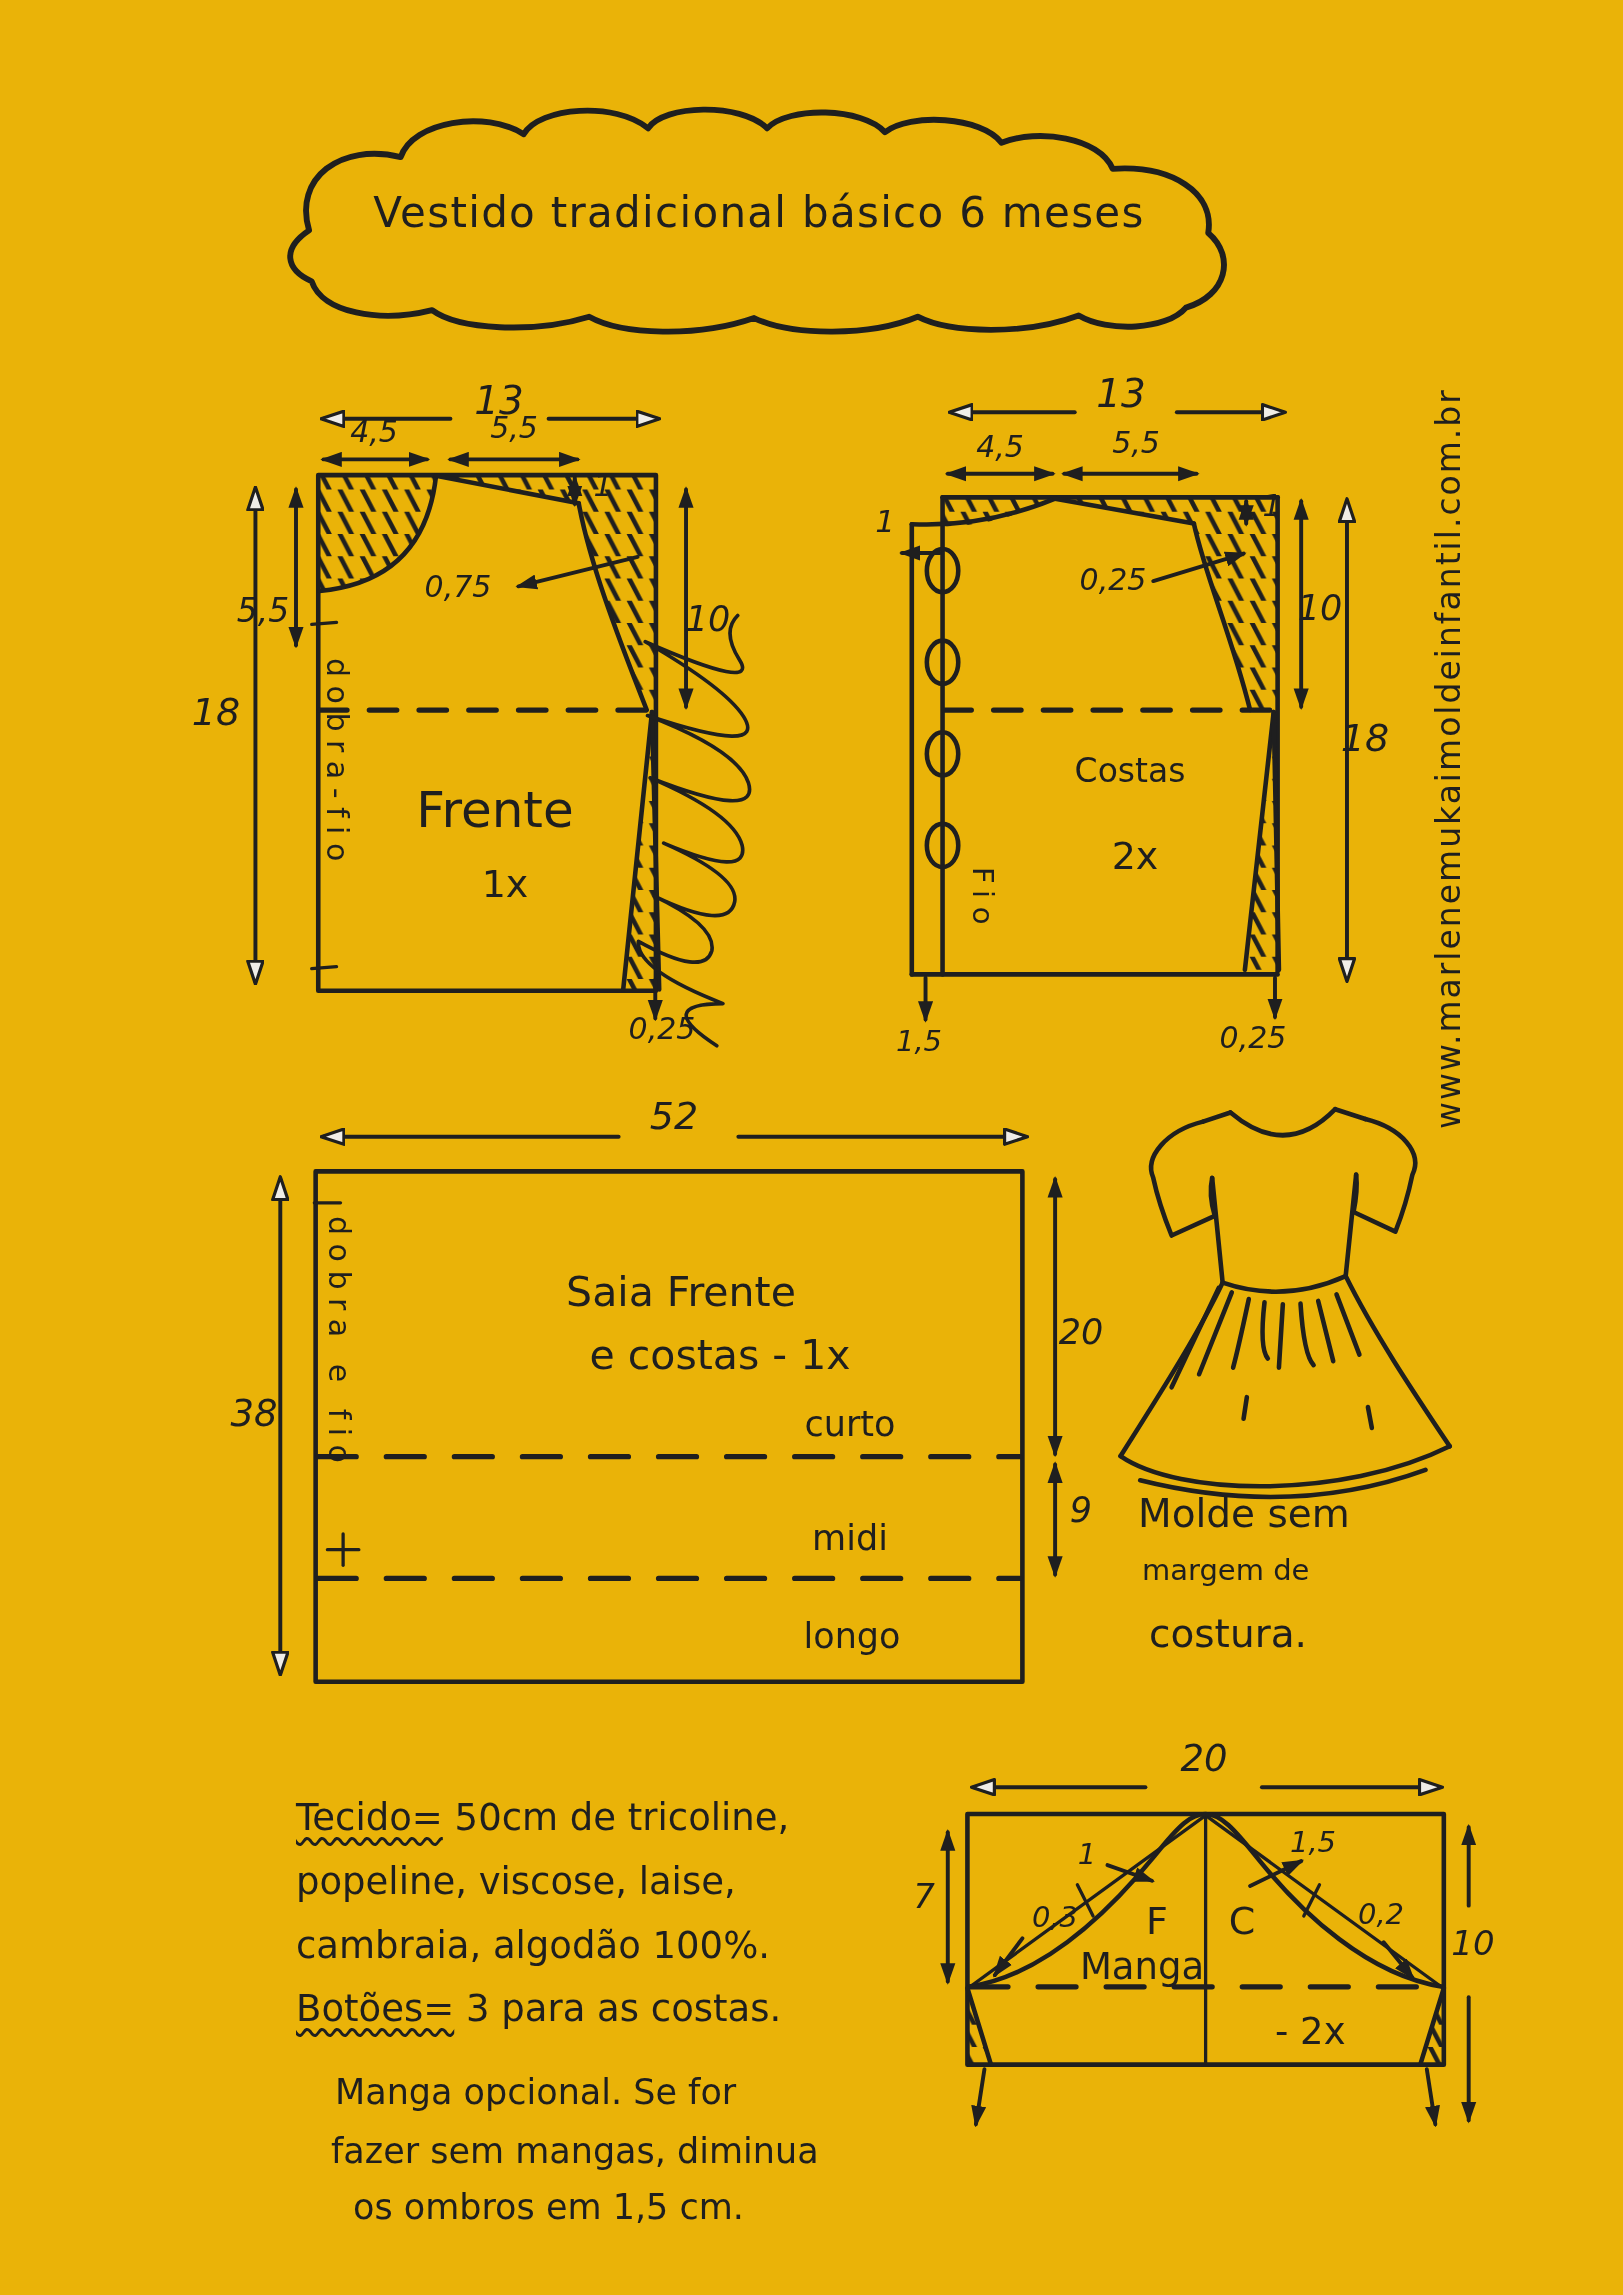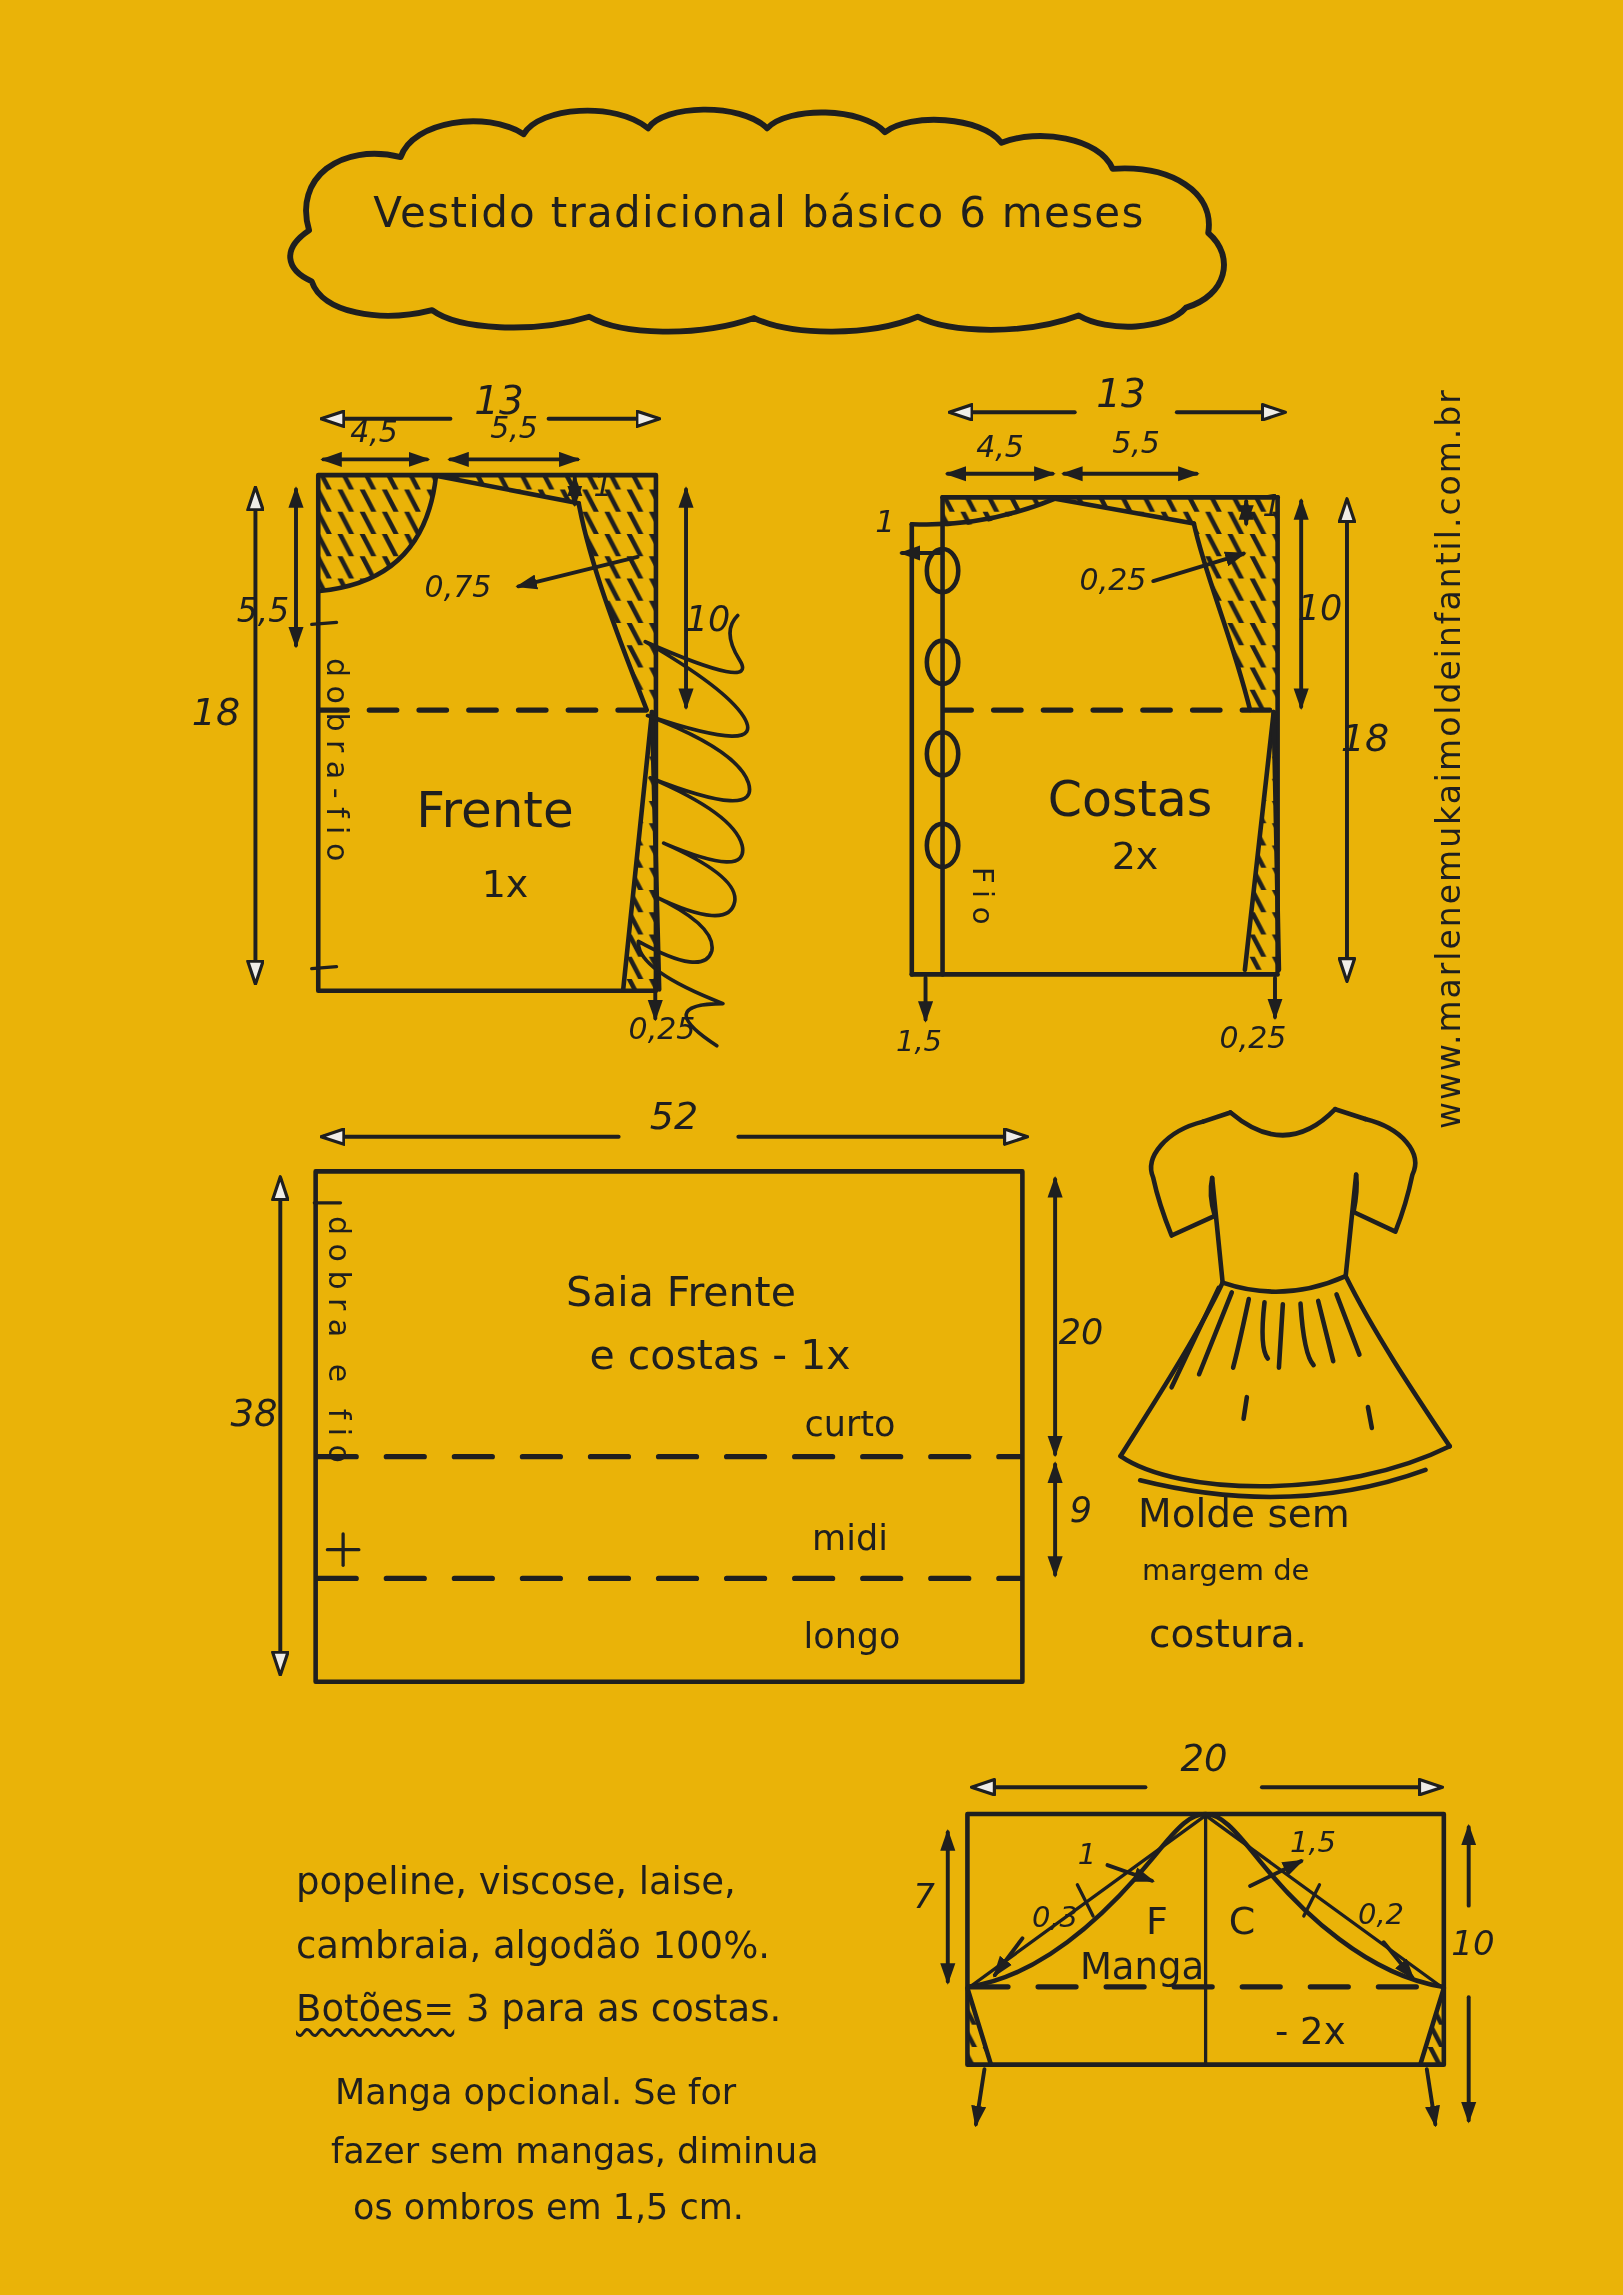--- a/index.html
+++ b/index.html
@@ -217,7 +217,7 @@
   <div class="t c i" style="left:1113px;top:564px;font-size:30px;">0,25</div>
   <div class="t c i" style="left:919px;top:1026px;font-size:29px;">1,5</div>
   <div class="t c i" style="left:1253px;top:1022px;font-size:30px;">0,25</div>
-  <div class="t c" style="left:1130px;top:774px;font-size:49px;">Costas</div>
+  <div class="t c" style="left:1130px;top:754px;font-size:33px;">Costas</div>
   <div class="t c" style="left:1135px;top:837px;font-size:38px;">2x</div>
   <div class="t r90" style="left:998px;top:867px;font-size:29px;">Fio</div>
 

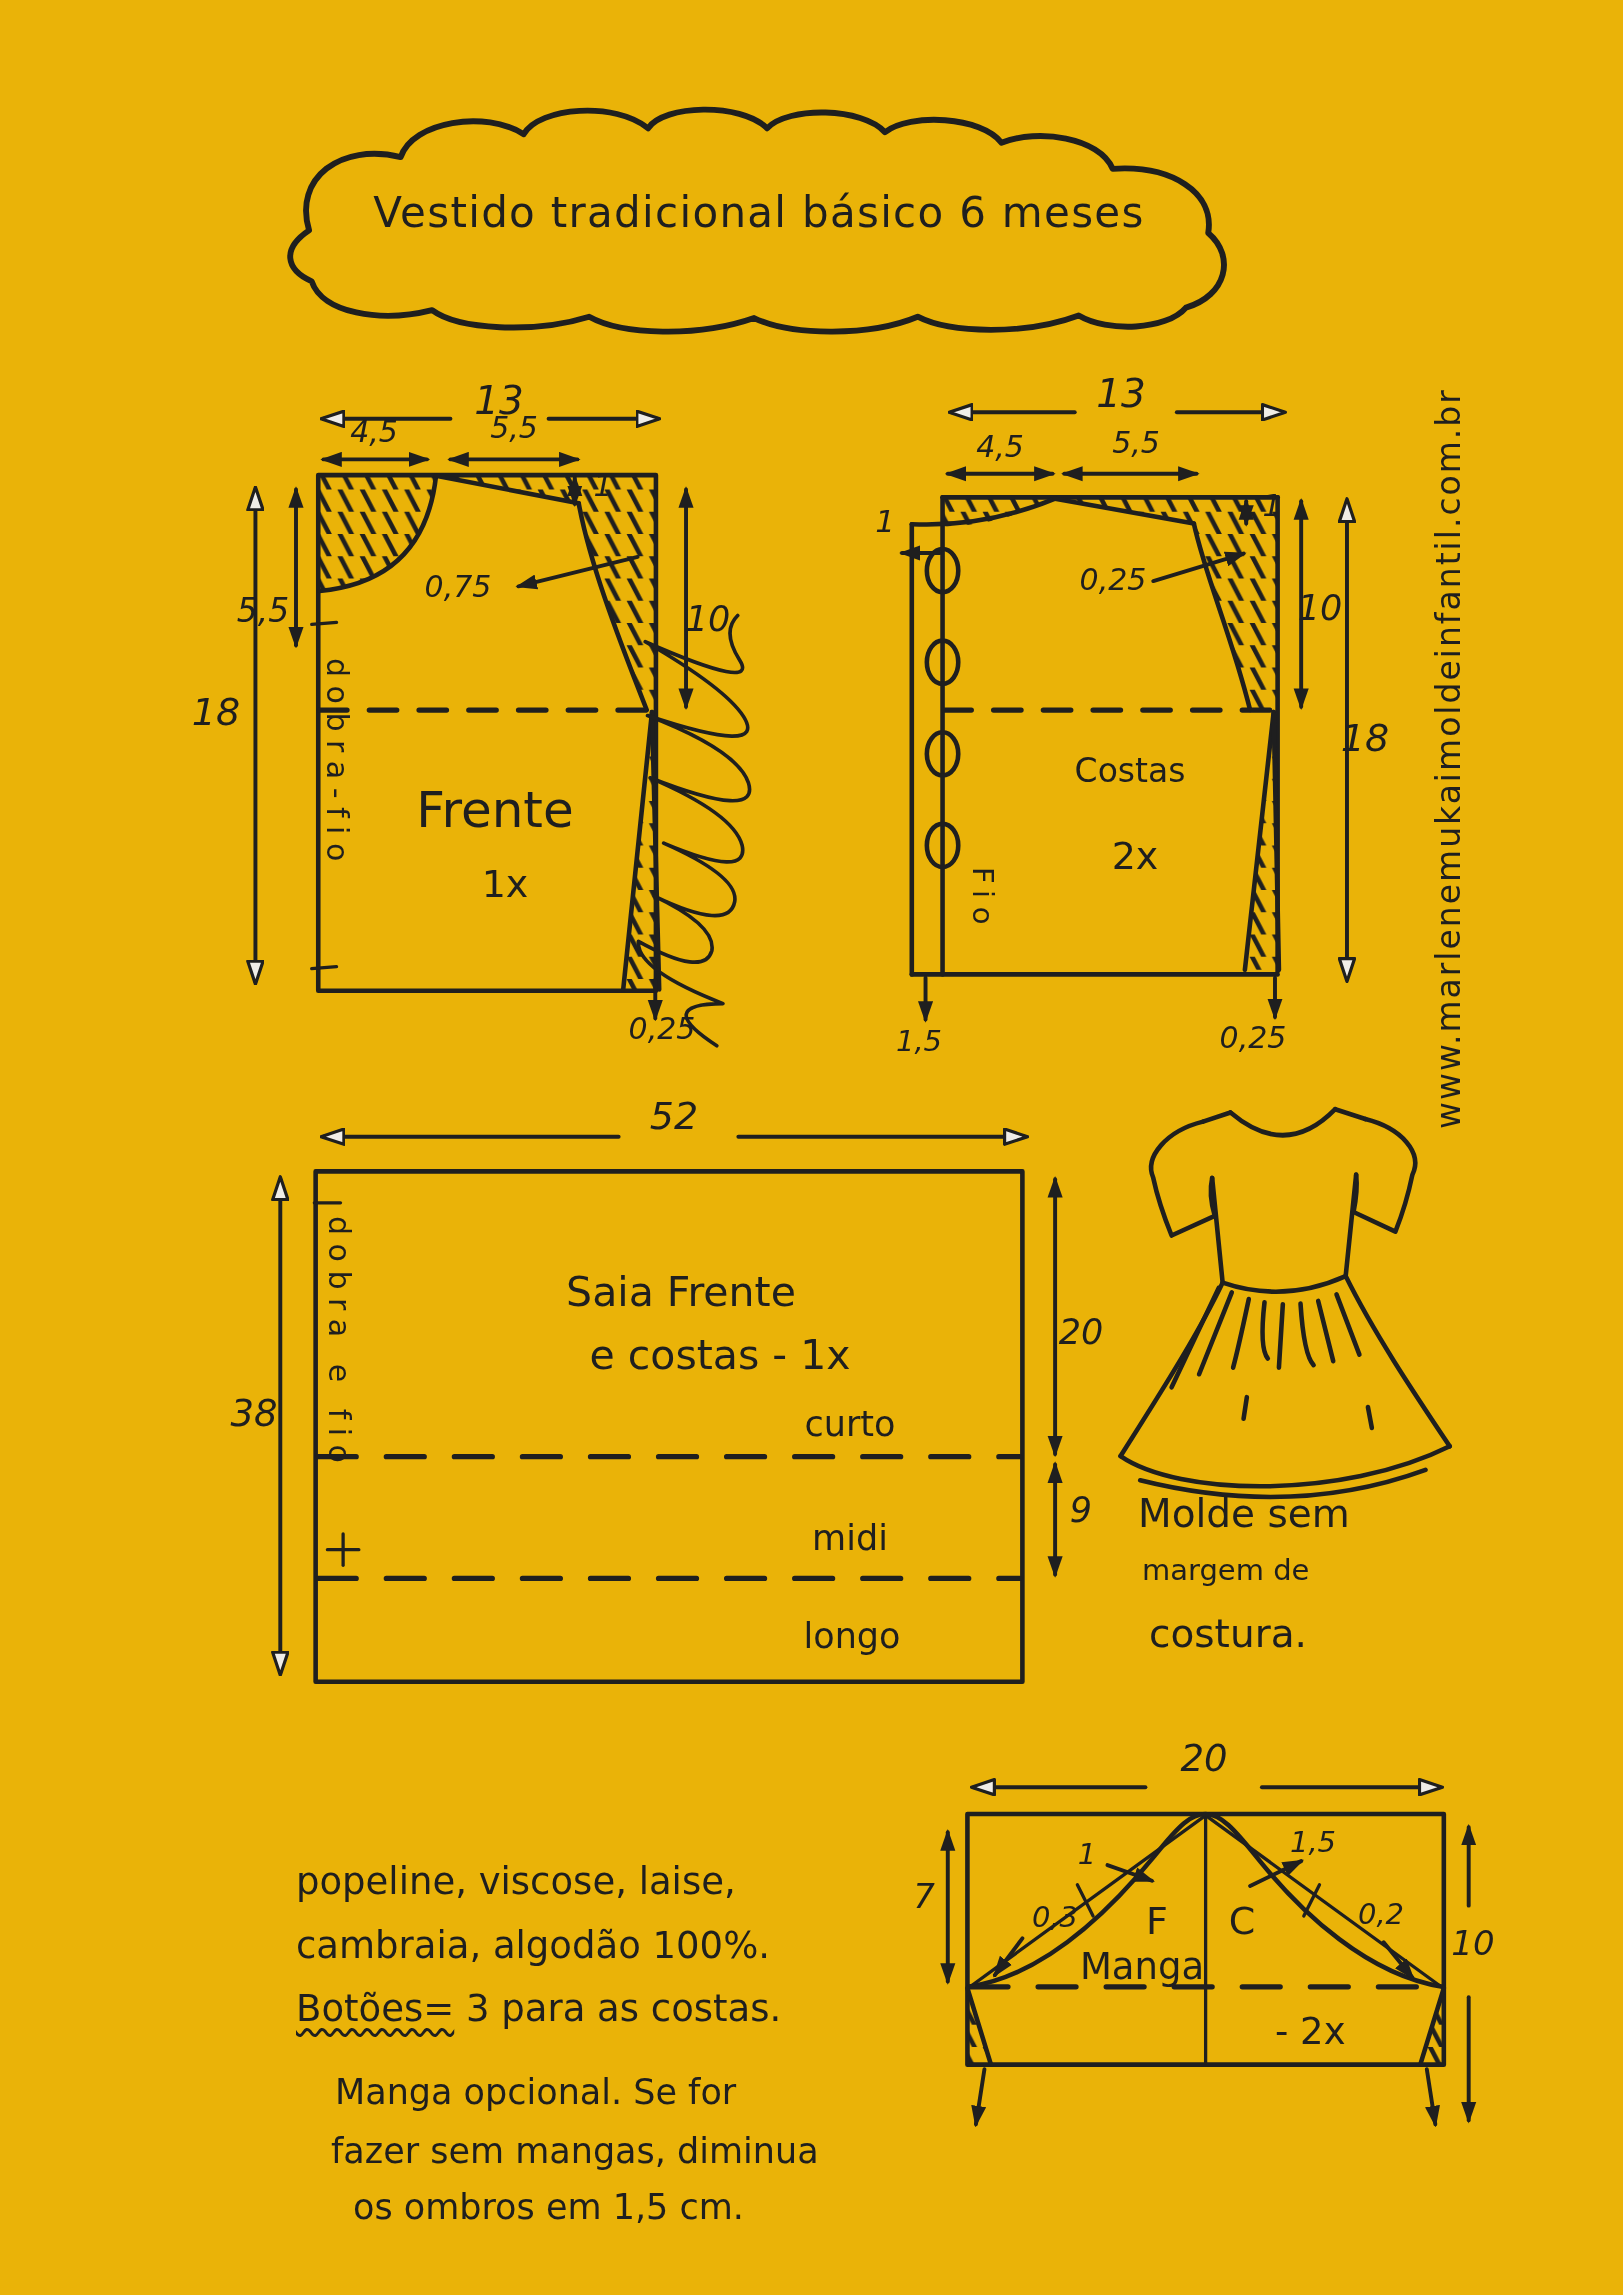--- a/index.html
+++ b/index.html
@@ -248,6 +248,7 @@
   <div class="t" style="left:1142px;top:1555px;font-size:29px;">margem de</div>
   <div class="t" style="left:1149px;top:1614px;font-size:39px;">costura.</div>
 
+  <div class="t" style="left:296px;top:1799px;font-size:37px;"><span class="wavy">Tecido=</span>&nbsp;<span>50cm de tricoline,</span></div>
   <div class="t" style="left:296px;top:1863px;font-size:37px;">popeline, viscose, laise,</div>
   <div class="t" style="left:296px;top:1927px;font-size:37px;">cambraia, algodão 100%.</div>
   <div class="t" style="left:296px;top:1990px;font-size:37px;"><span class="wavy">Botões=</span>&nbsp;<span>3    para as costas.</span></div>

